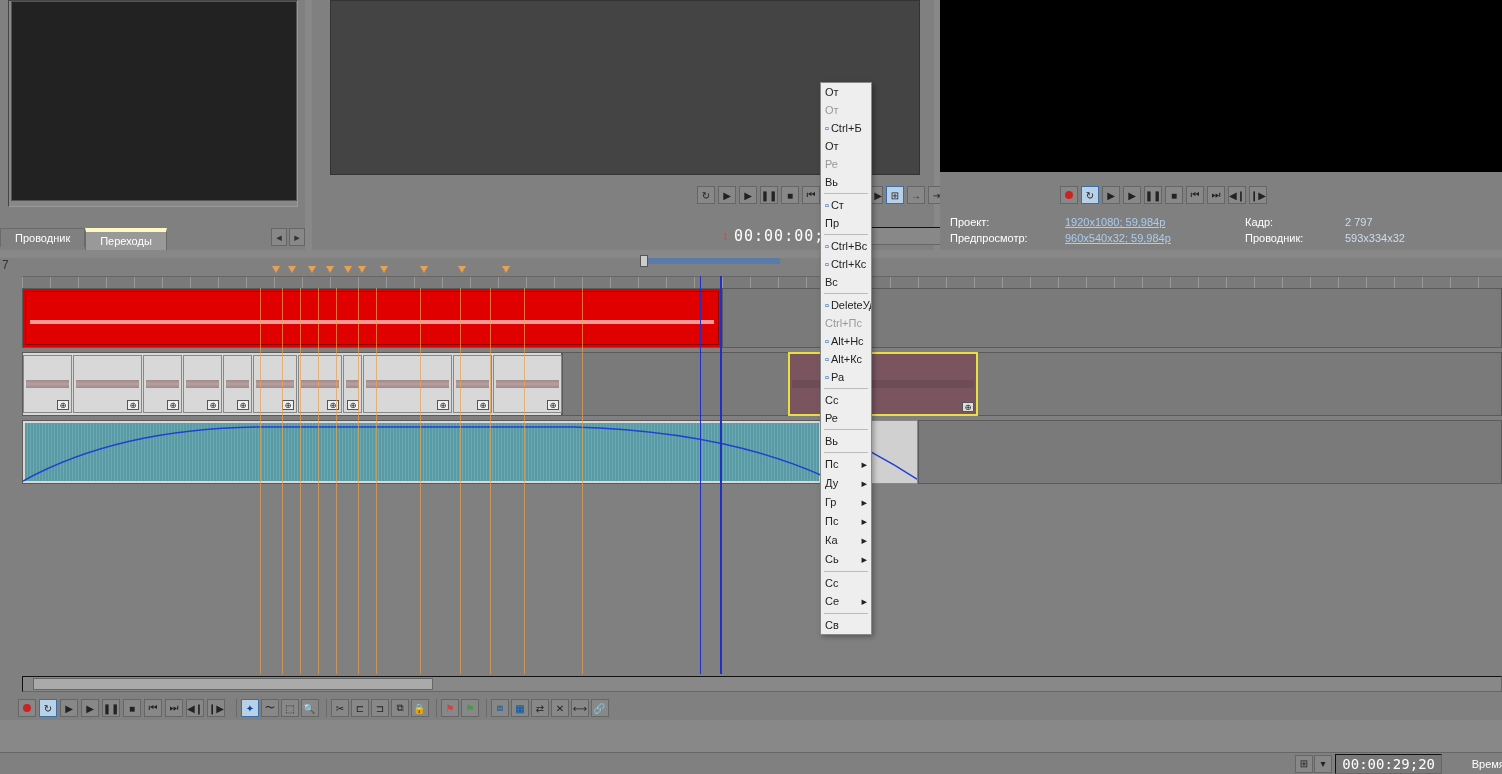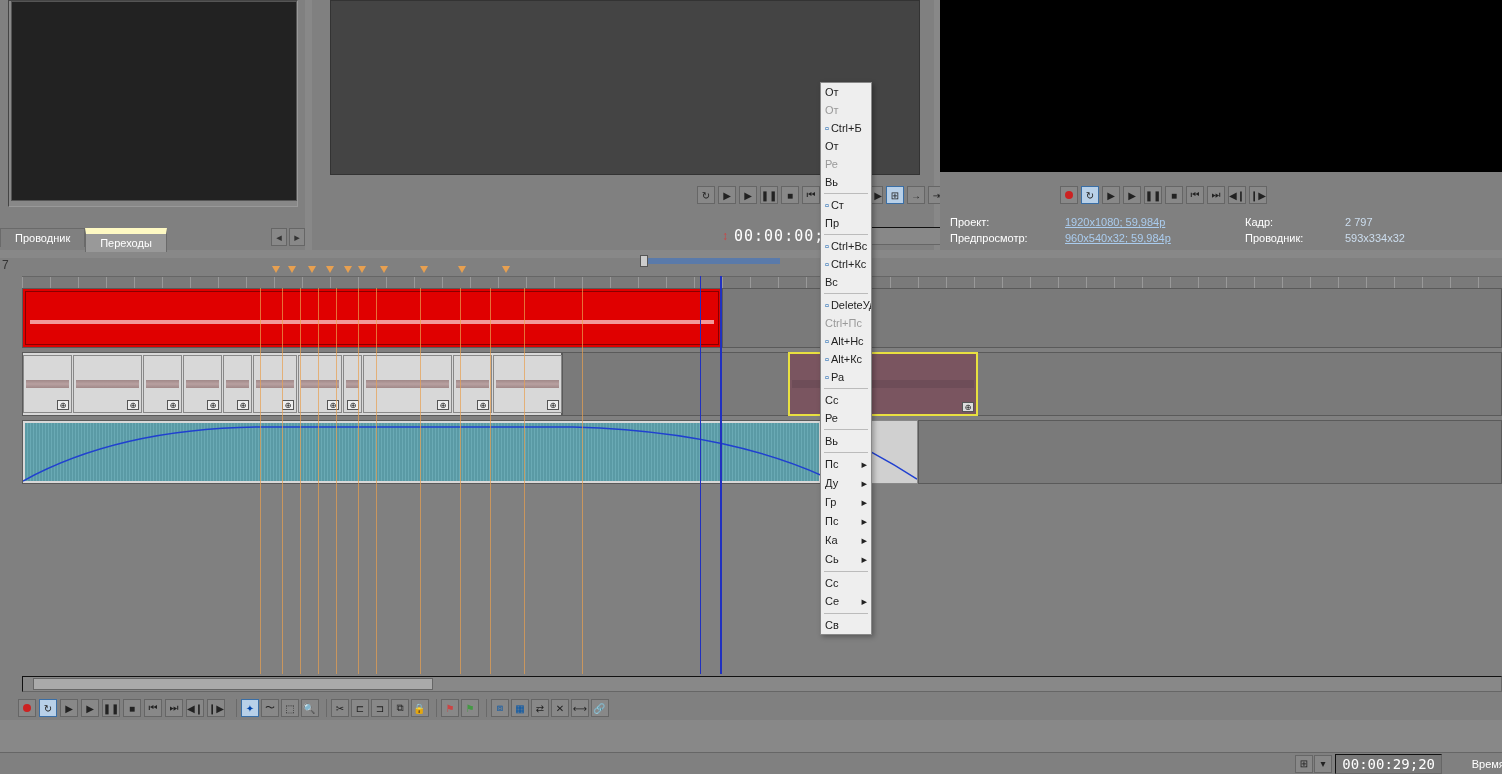--- a/index.html
+++ b/index.html
@@ -12,7 +12,7 @@
 .media-inner{position:absolute;left:2px;top:2;width:286px;height:200px;background:#222;border:1px solid #555}
 .tabs{position:absolute;left:0;bottom:0;height:22px;display:flex;align-items:flex-start;background:#808080;width:100%}
 .tab{padding:3px 14px;color:#fff;cursor:pointer;border:1px solid #6a6a6a;border-bottom:none;background:#808080}
-.tab.active{background:#999;border-top:6px solid #fef9c3}
+.tab.active{background:#999;border-top:4px solid #fef9c3}
 .tab-nav{width:16px;height:18px;background:#888;border:1px solid #666;margin-left:2px;display:flex;align-items:center;justify-content:center;color:#333}
 
 

